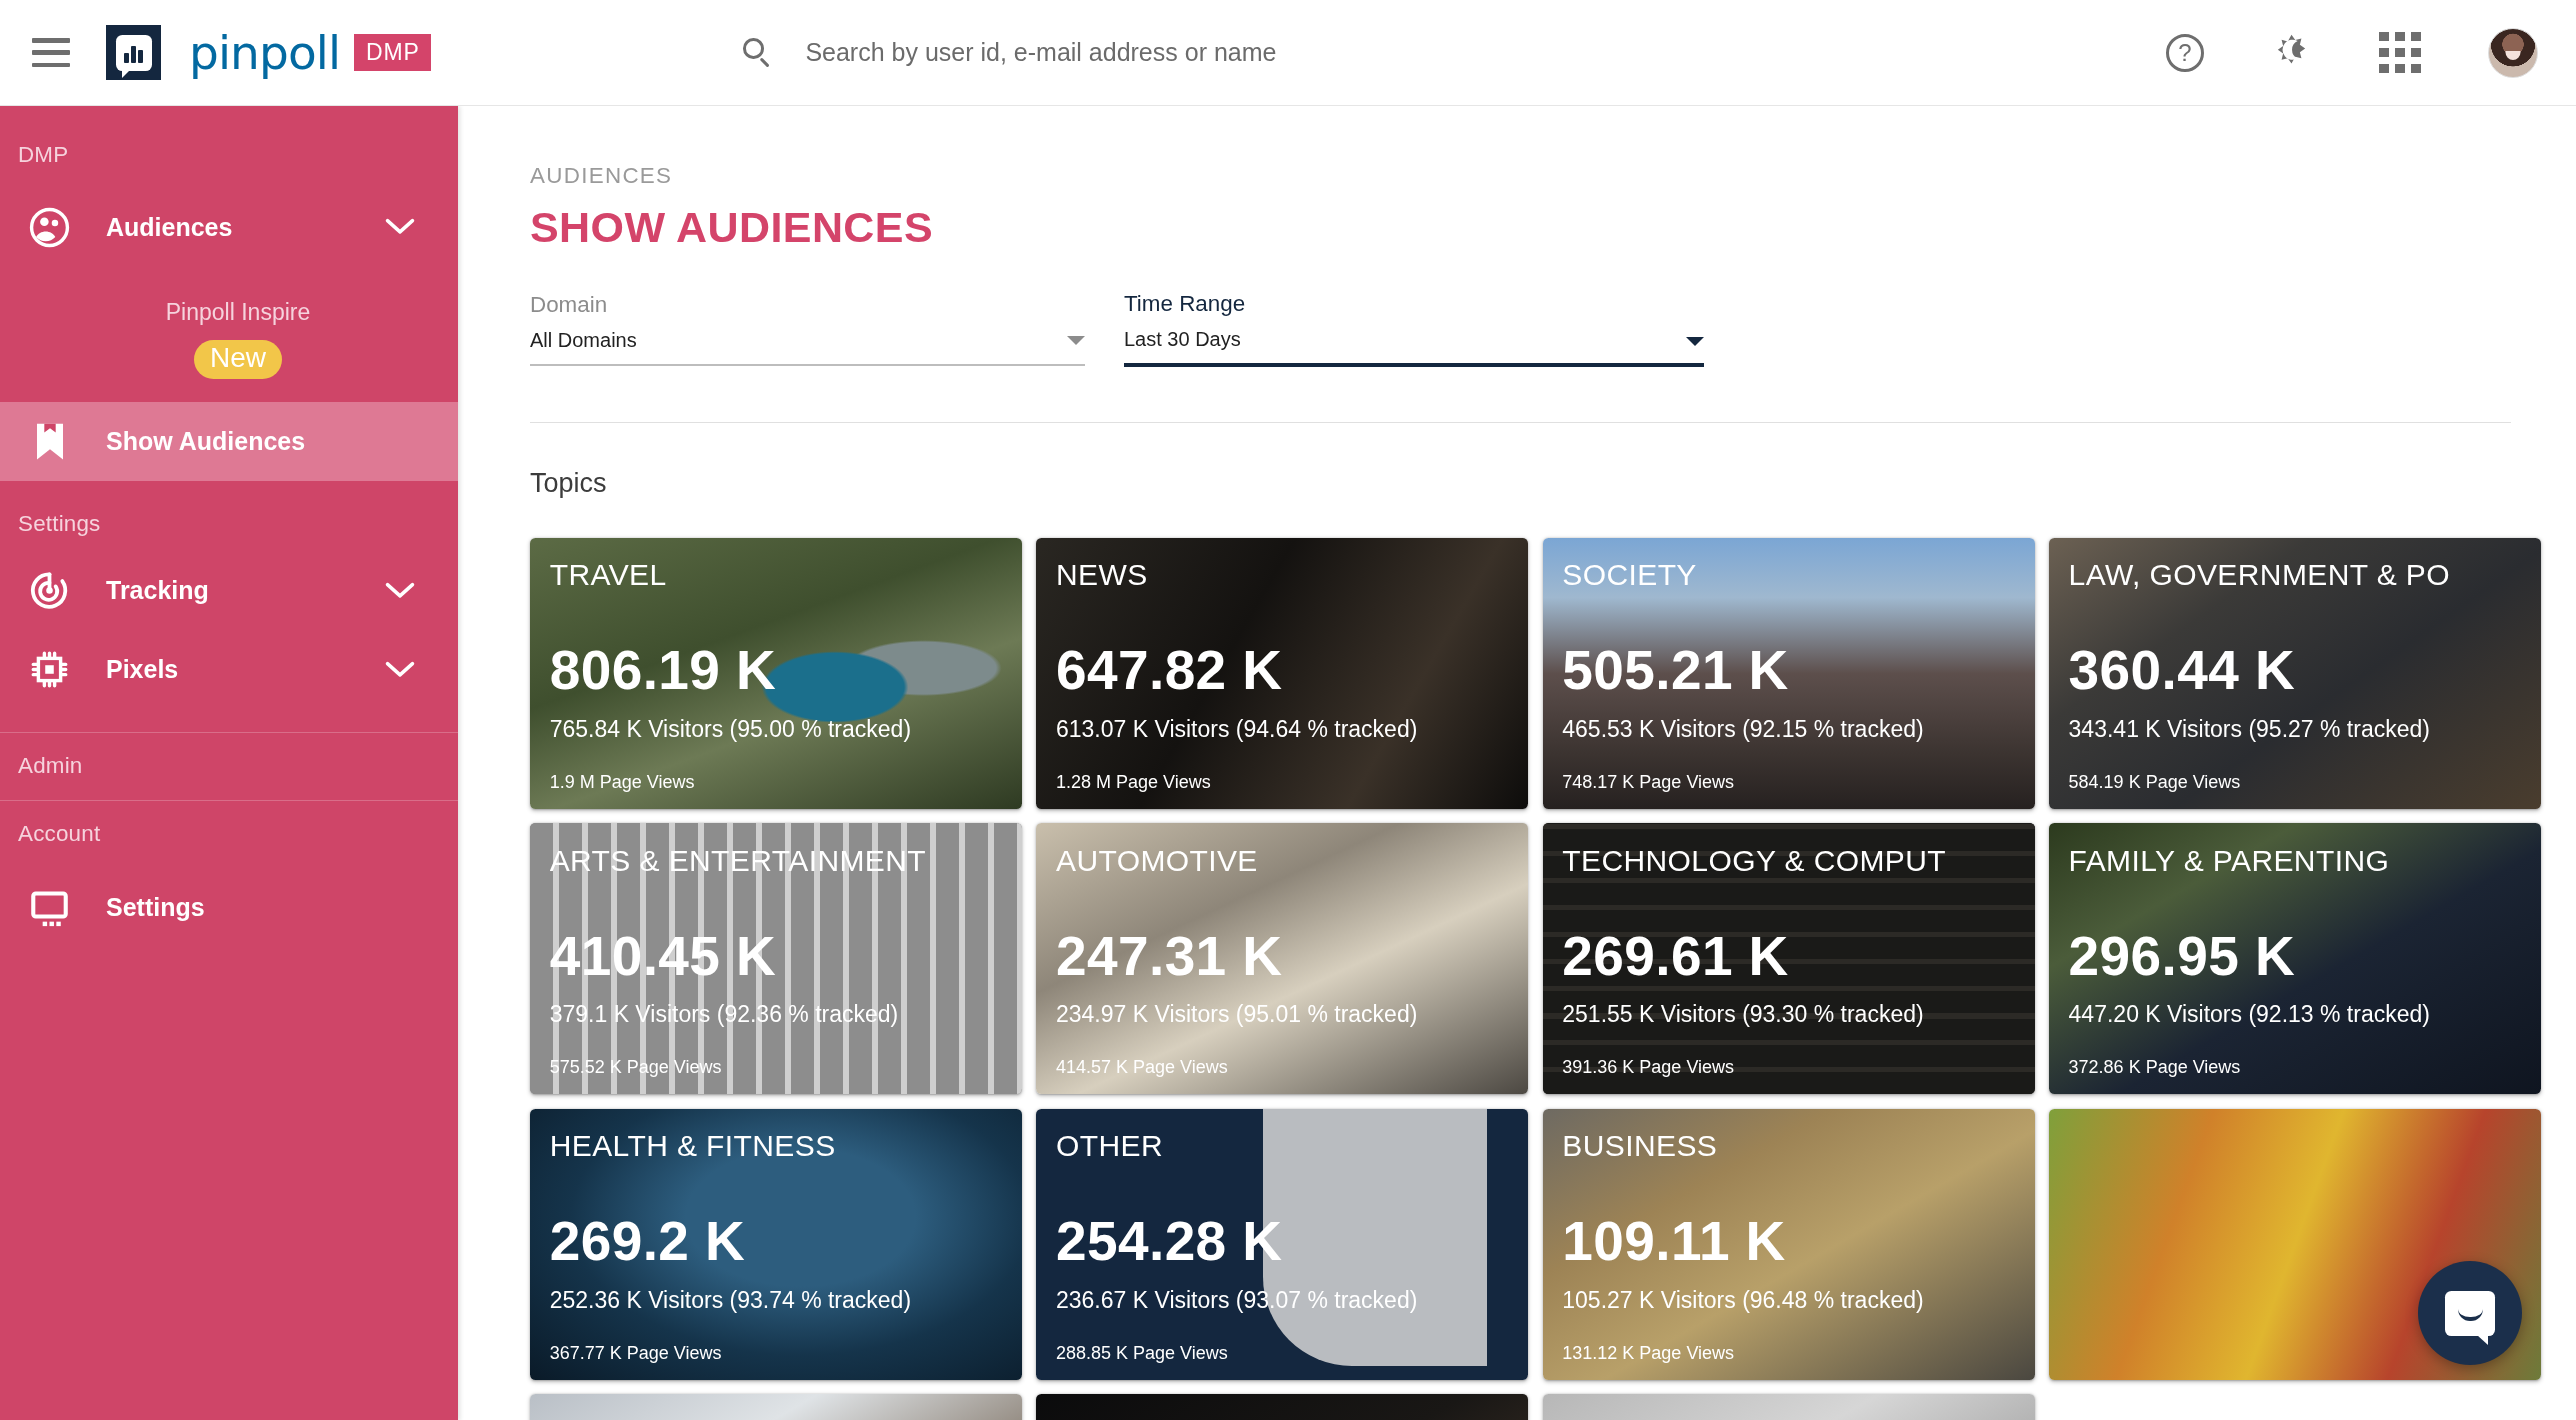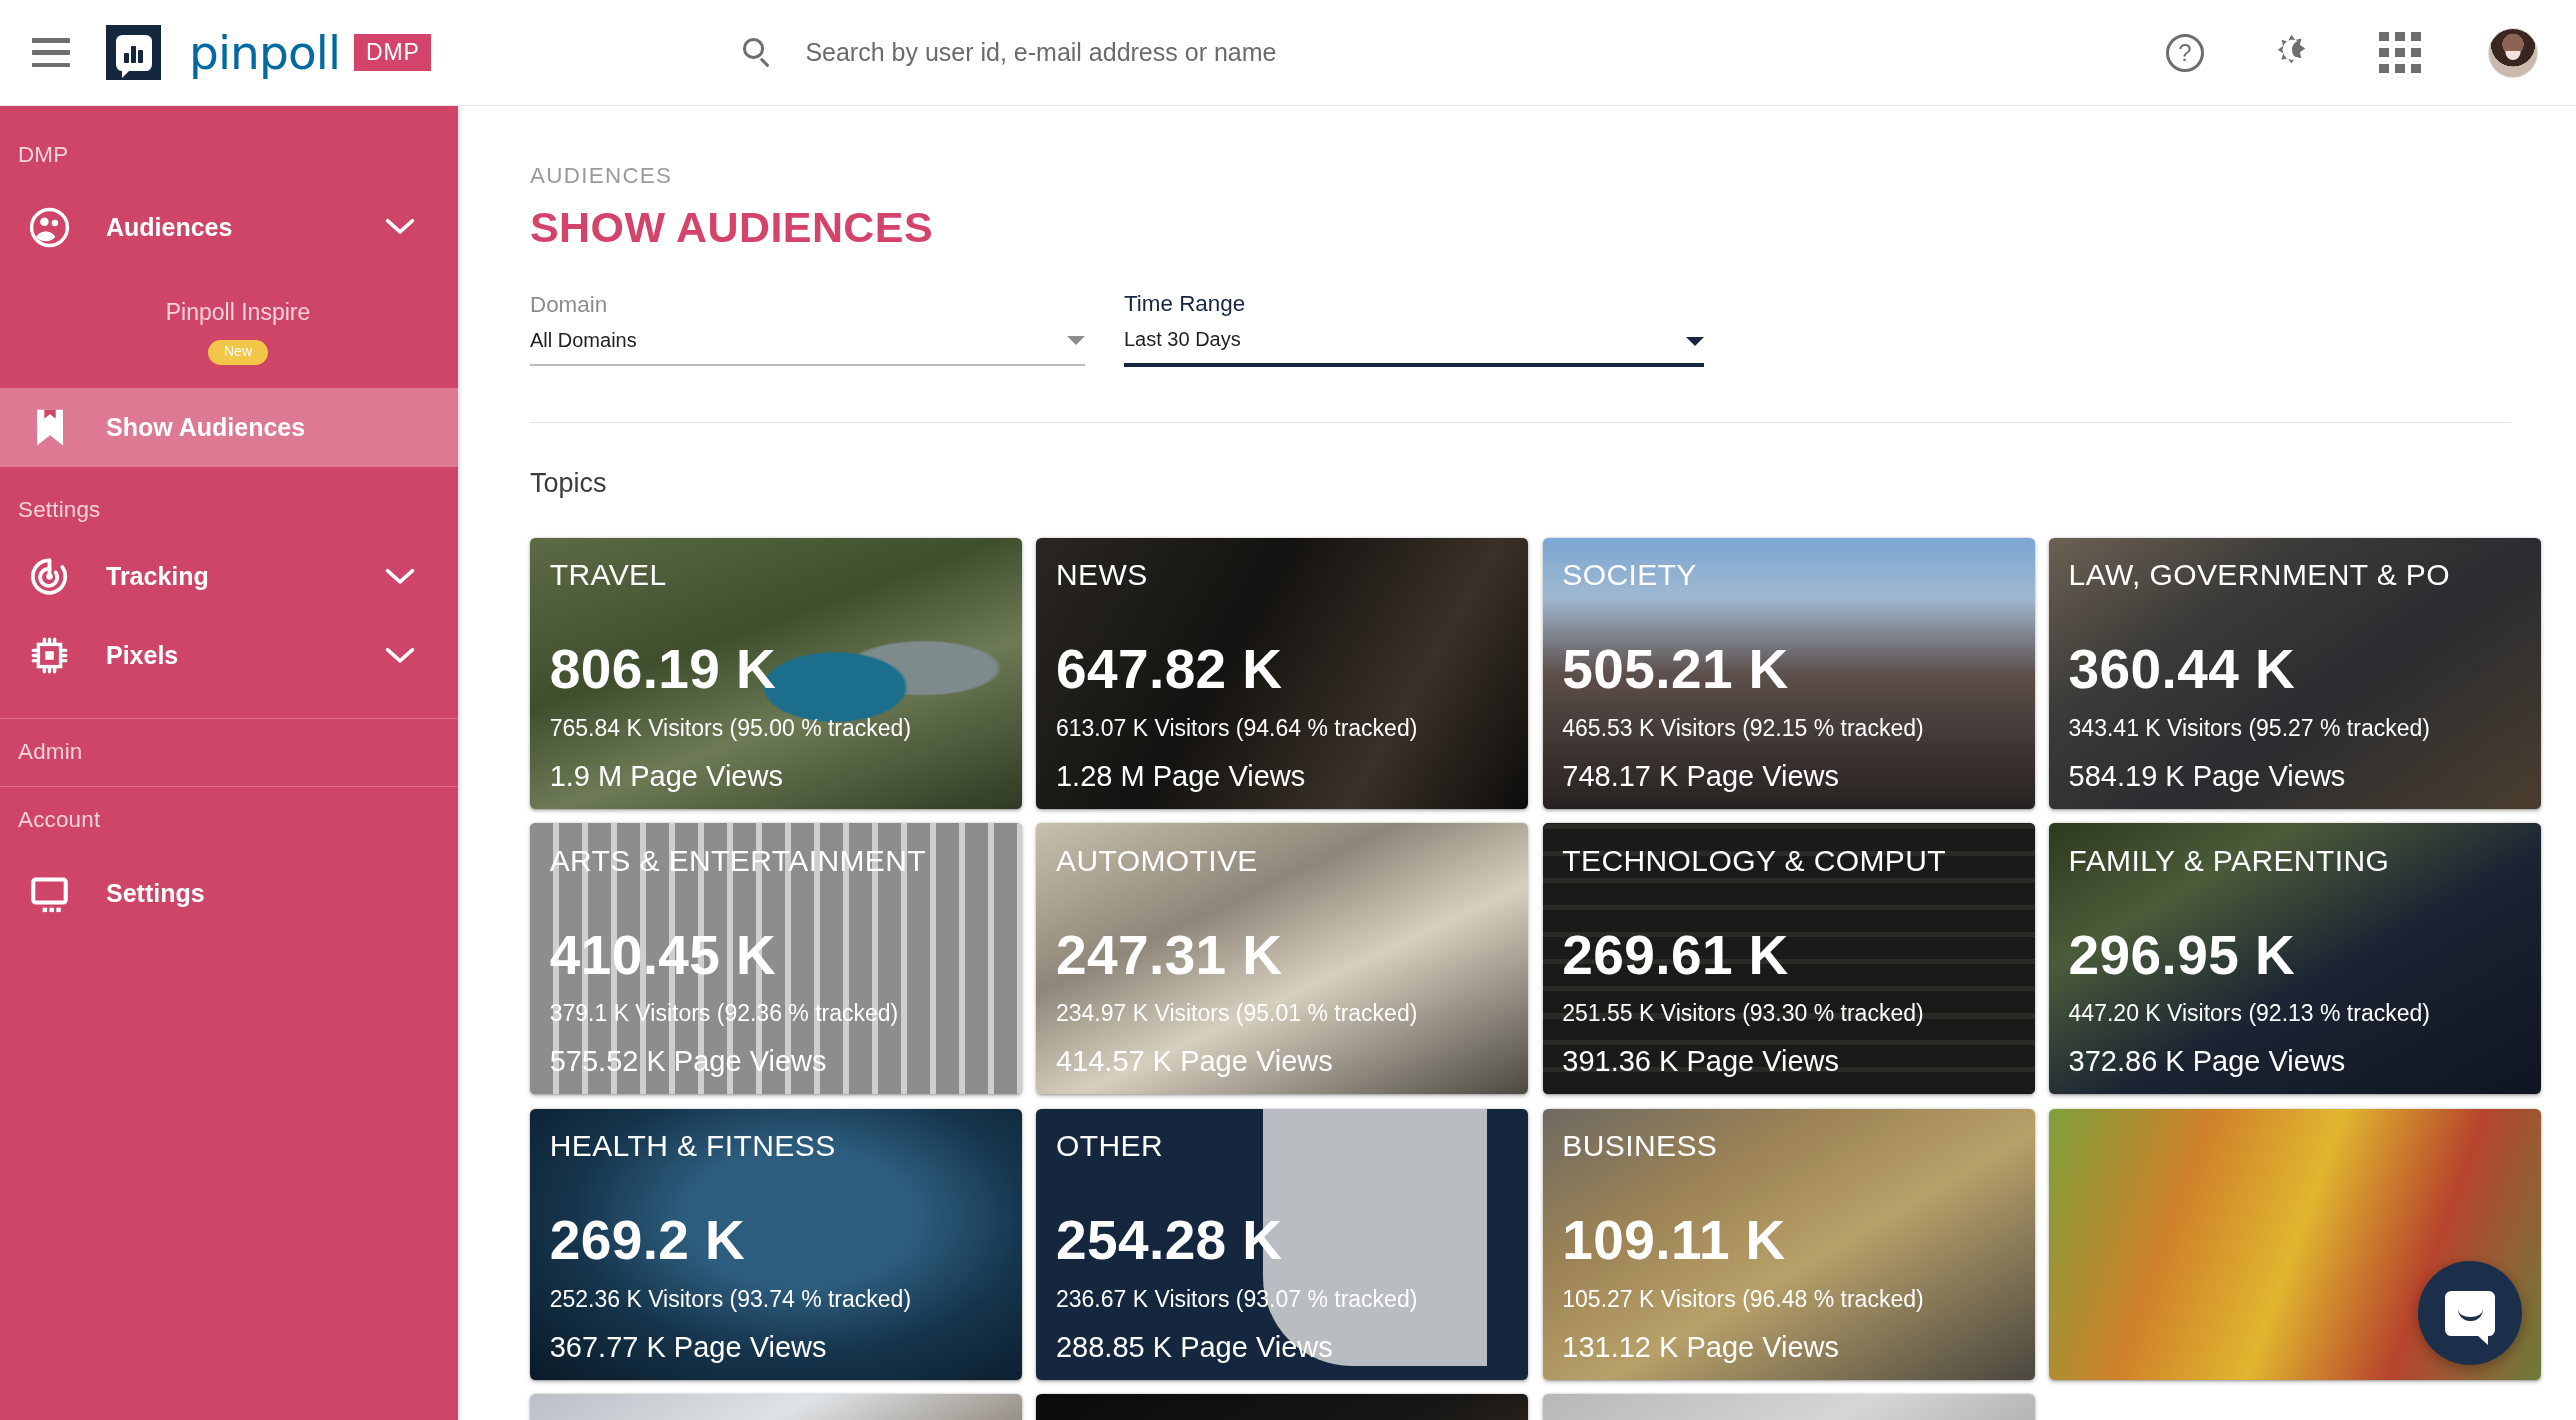--- a/index.html
+++ b/index.html
@@ -125,7 +125,7 @@
   }
   .pill {
     background: #f2c649; color: #fff; border-radius: 19.7px;
-    font-size: 14px; padding: 4.5px 16px 6.3px; line-height:1;
+    font-size: 28px; padding: 4.5px 16px 6.3px; line-height:1;
   }
   .sb-div { height: 0.9px; background: rgba(255,255,255,.22); margin-top: 23px; }
 

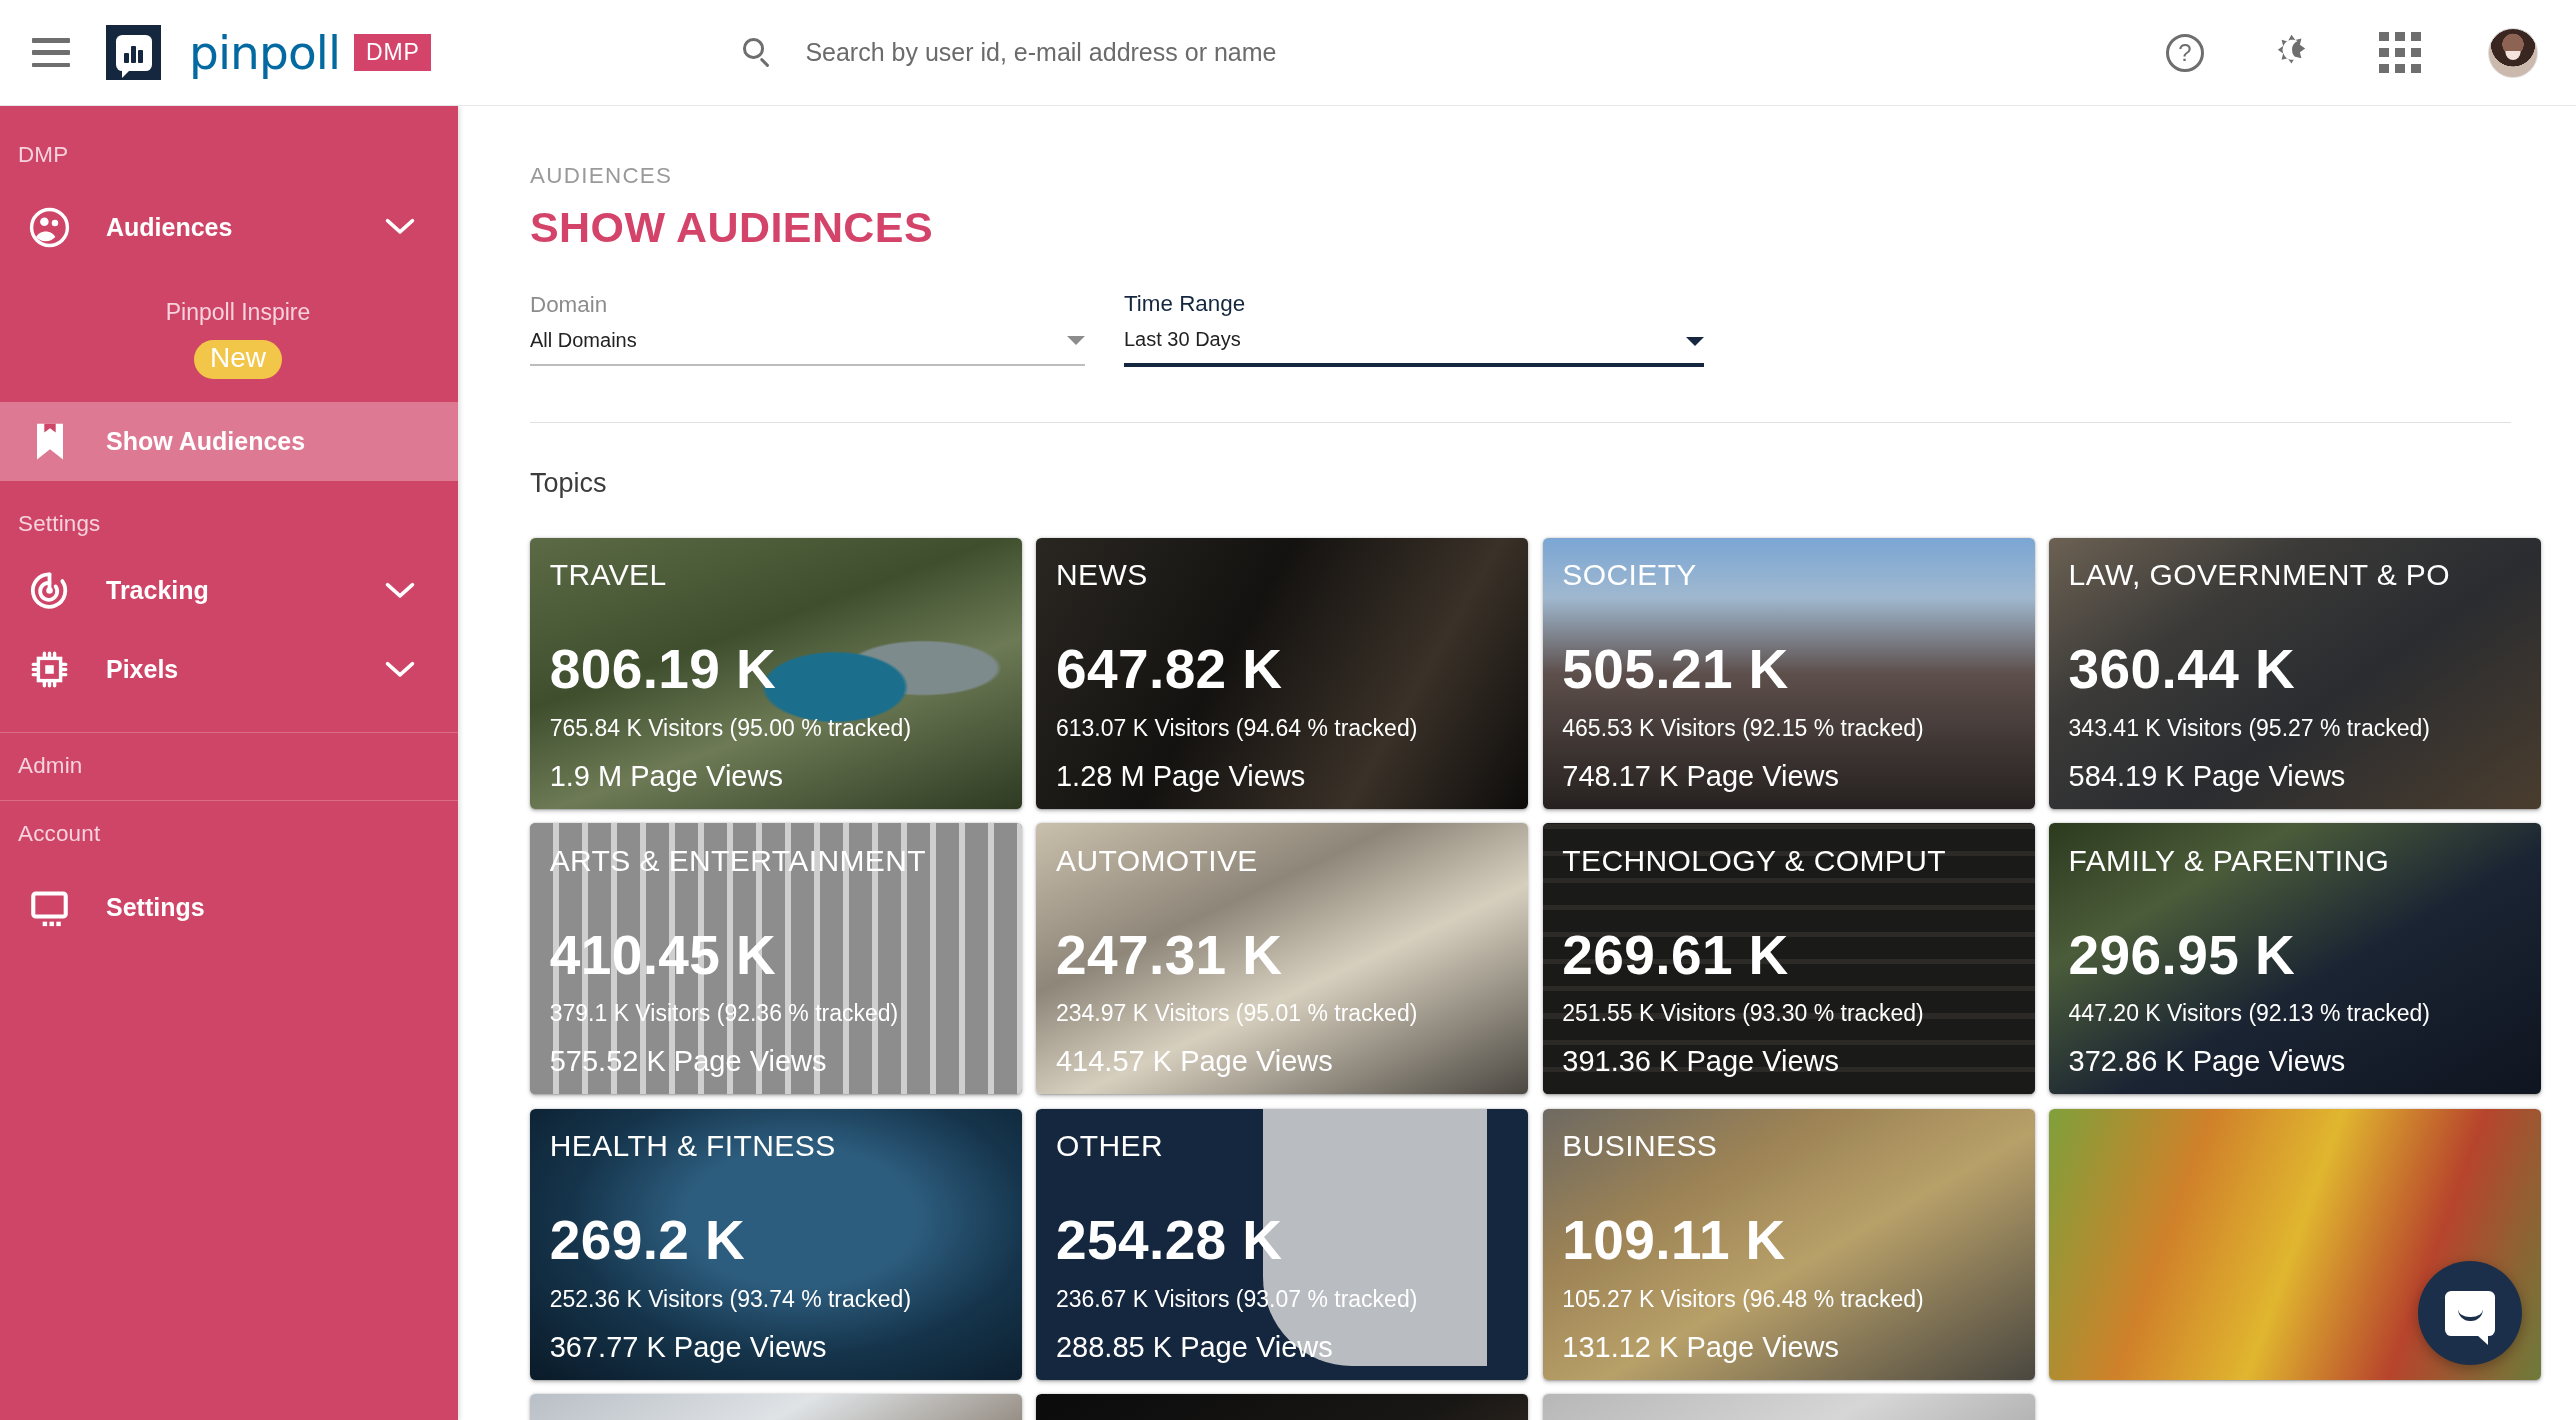--- a/index.html
+++ b/index.html
@@ -194,7 +194,7 @@
     margin-top: auto; line-height: 1.05;
   }
   .c-sub { font-size: 23px; margin-top: 16px; white-space: nowrap; }
-  .c-sub2 { font-size: 29px; margin-top: 18px; white-space: nowrap; }
+  .c-sub2 { font-size: 18px; margin-top: 29px; white-space: nowrap; }
 
   
   .ph-travel { background:

